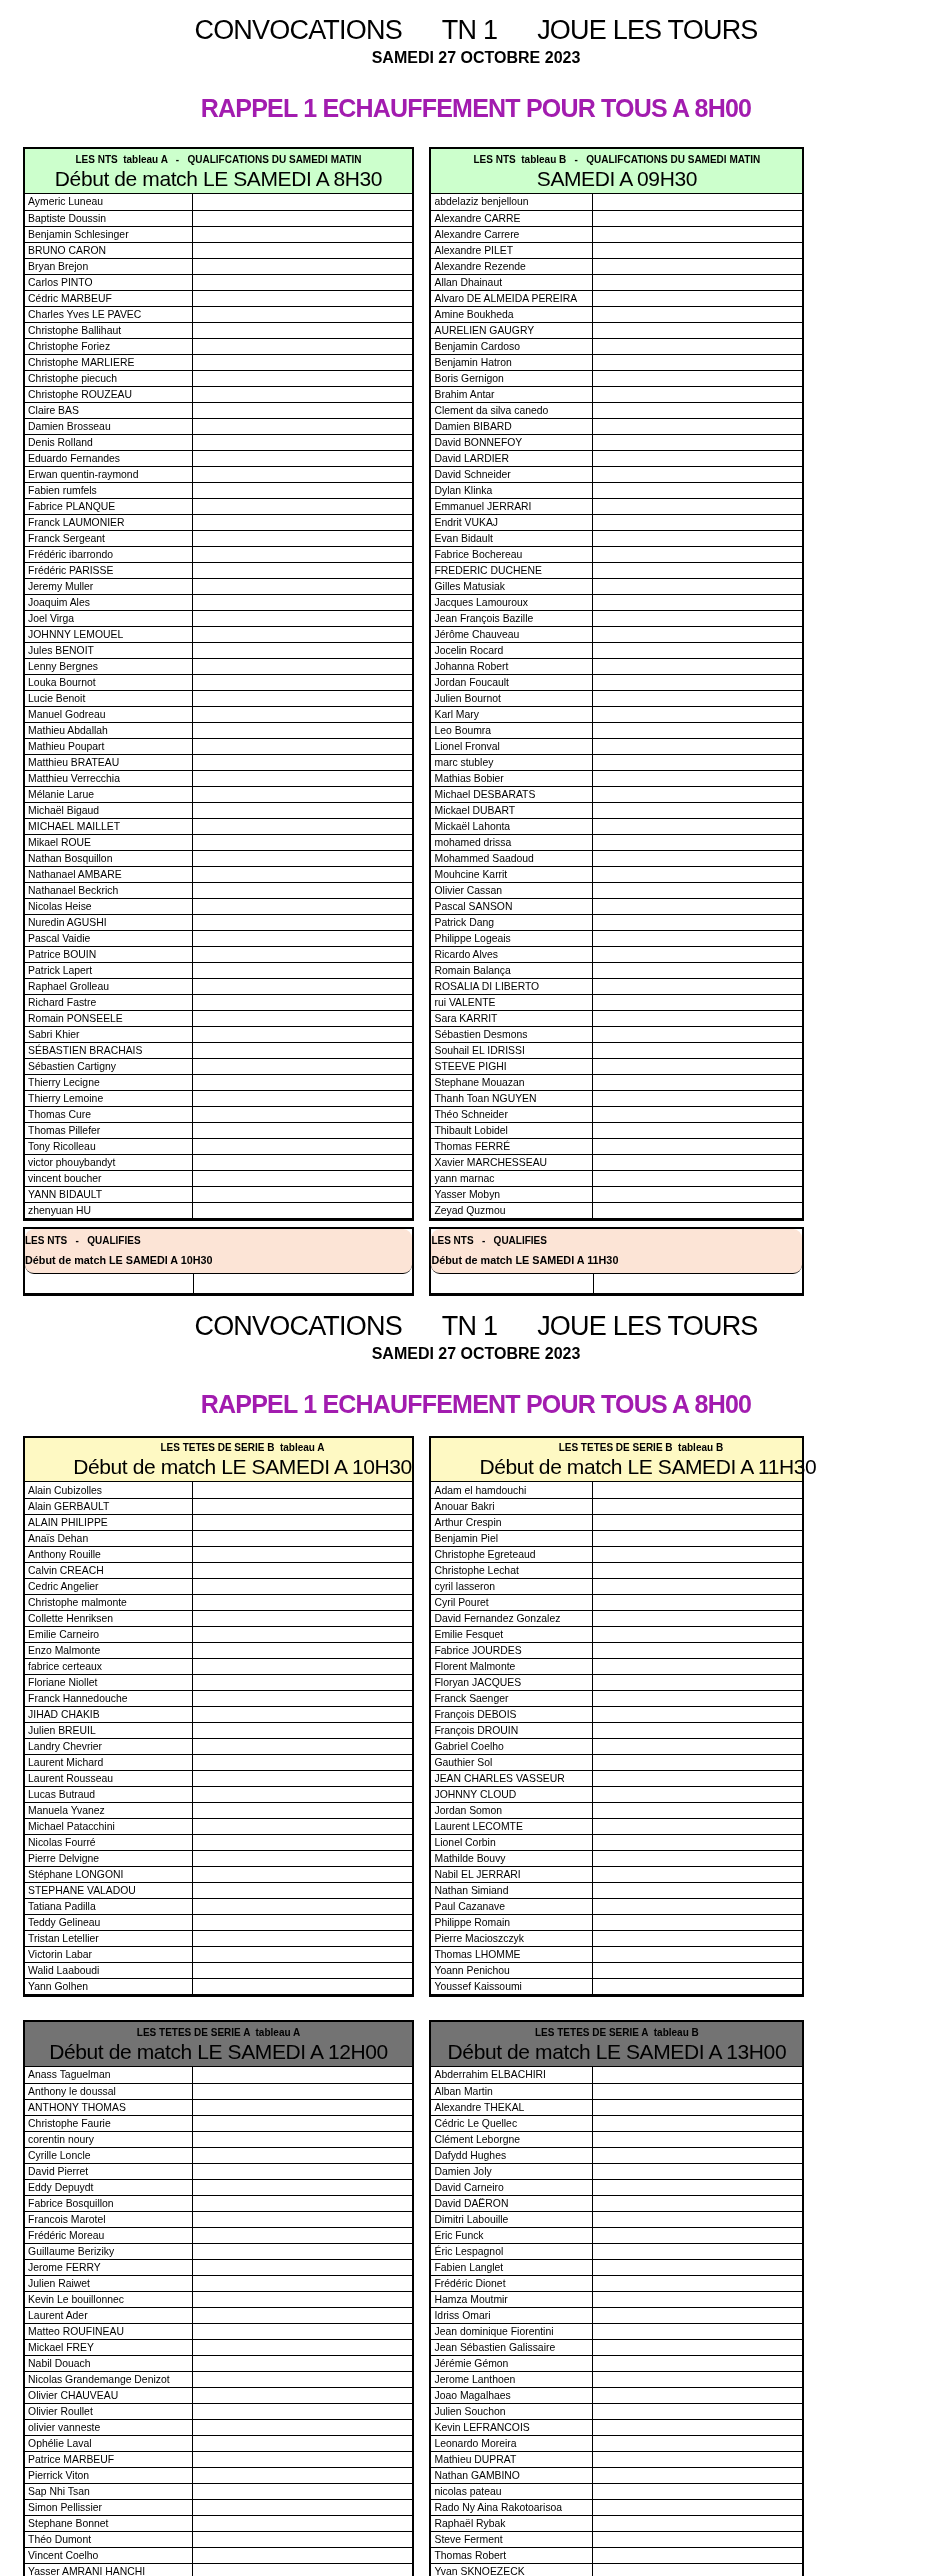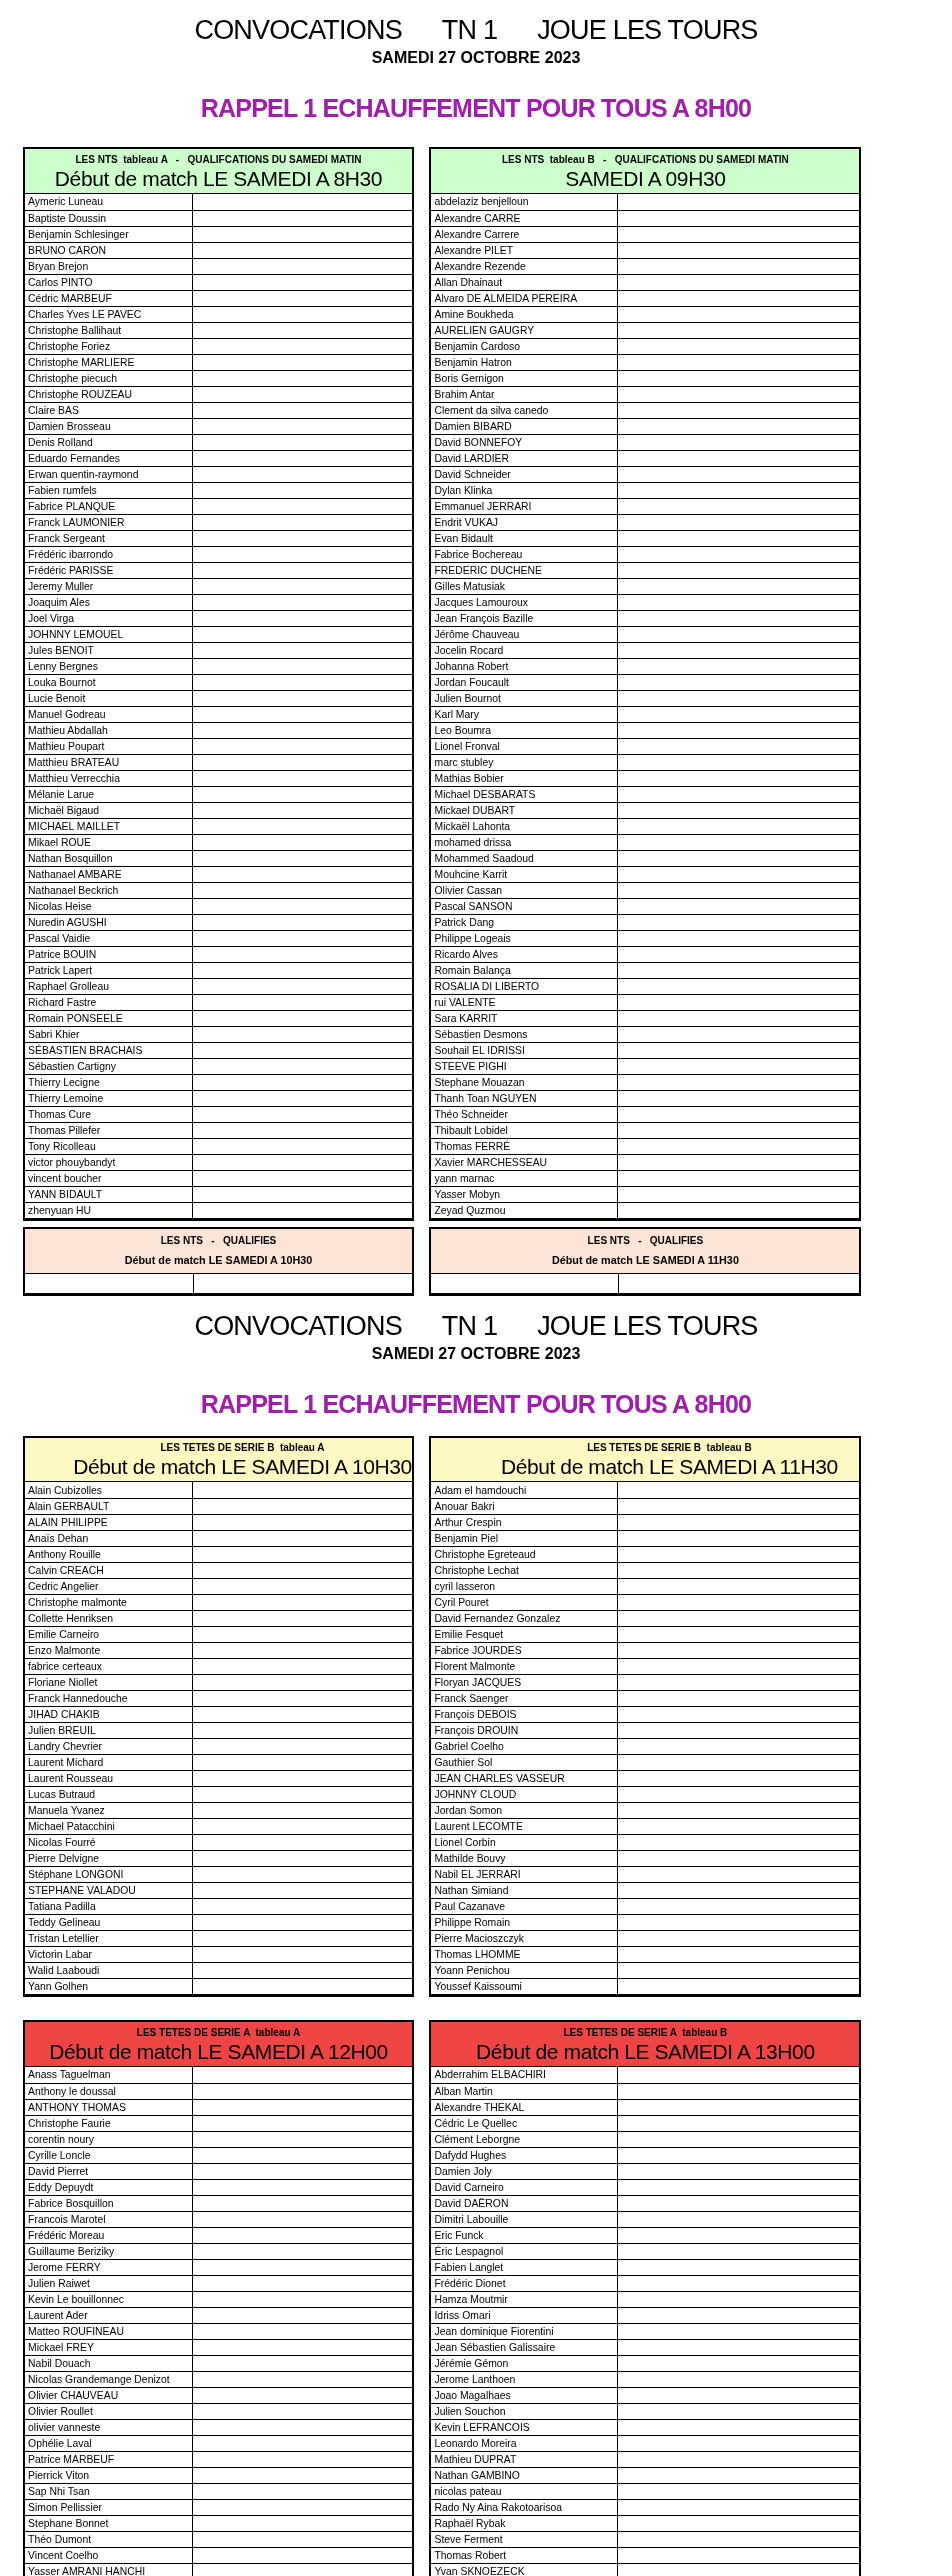--- a/index.html
+++ b/index.html
@@ -16,7 +16,7 @@
   .tables-row{display:flex;margin-left:23px;gap:15.4px;}
   .ctable{border:2.3px solid #000;border-bottom-width:3.1px;box-sizing:border-box;background:#fff;}
   .ctable.t-left{width:391px;}
-  .ctable.t-right{width:432px;}
+  .ctable.t-right{width:375px;}
   .thead{border-bottom:1.5px solid #000;text-align:center;}
   .thead .hsmall{font-size:10px;font-weight:bold;padding-top:4.6px;line-height:12.3px;white-space:pre;}
   .thead .hbig{font-size:21px;font-weight:normal;line-height:22px;padding:1.5px 0 3.1px 0;white-space:pre;letter-spacing:-0.4px;}

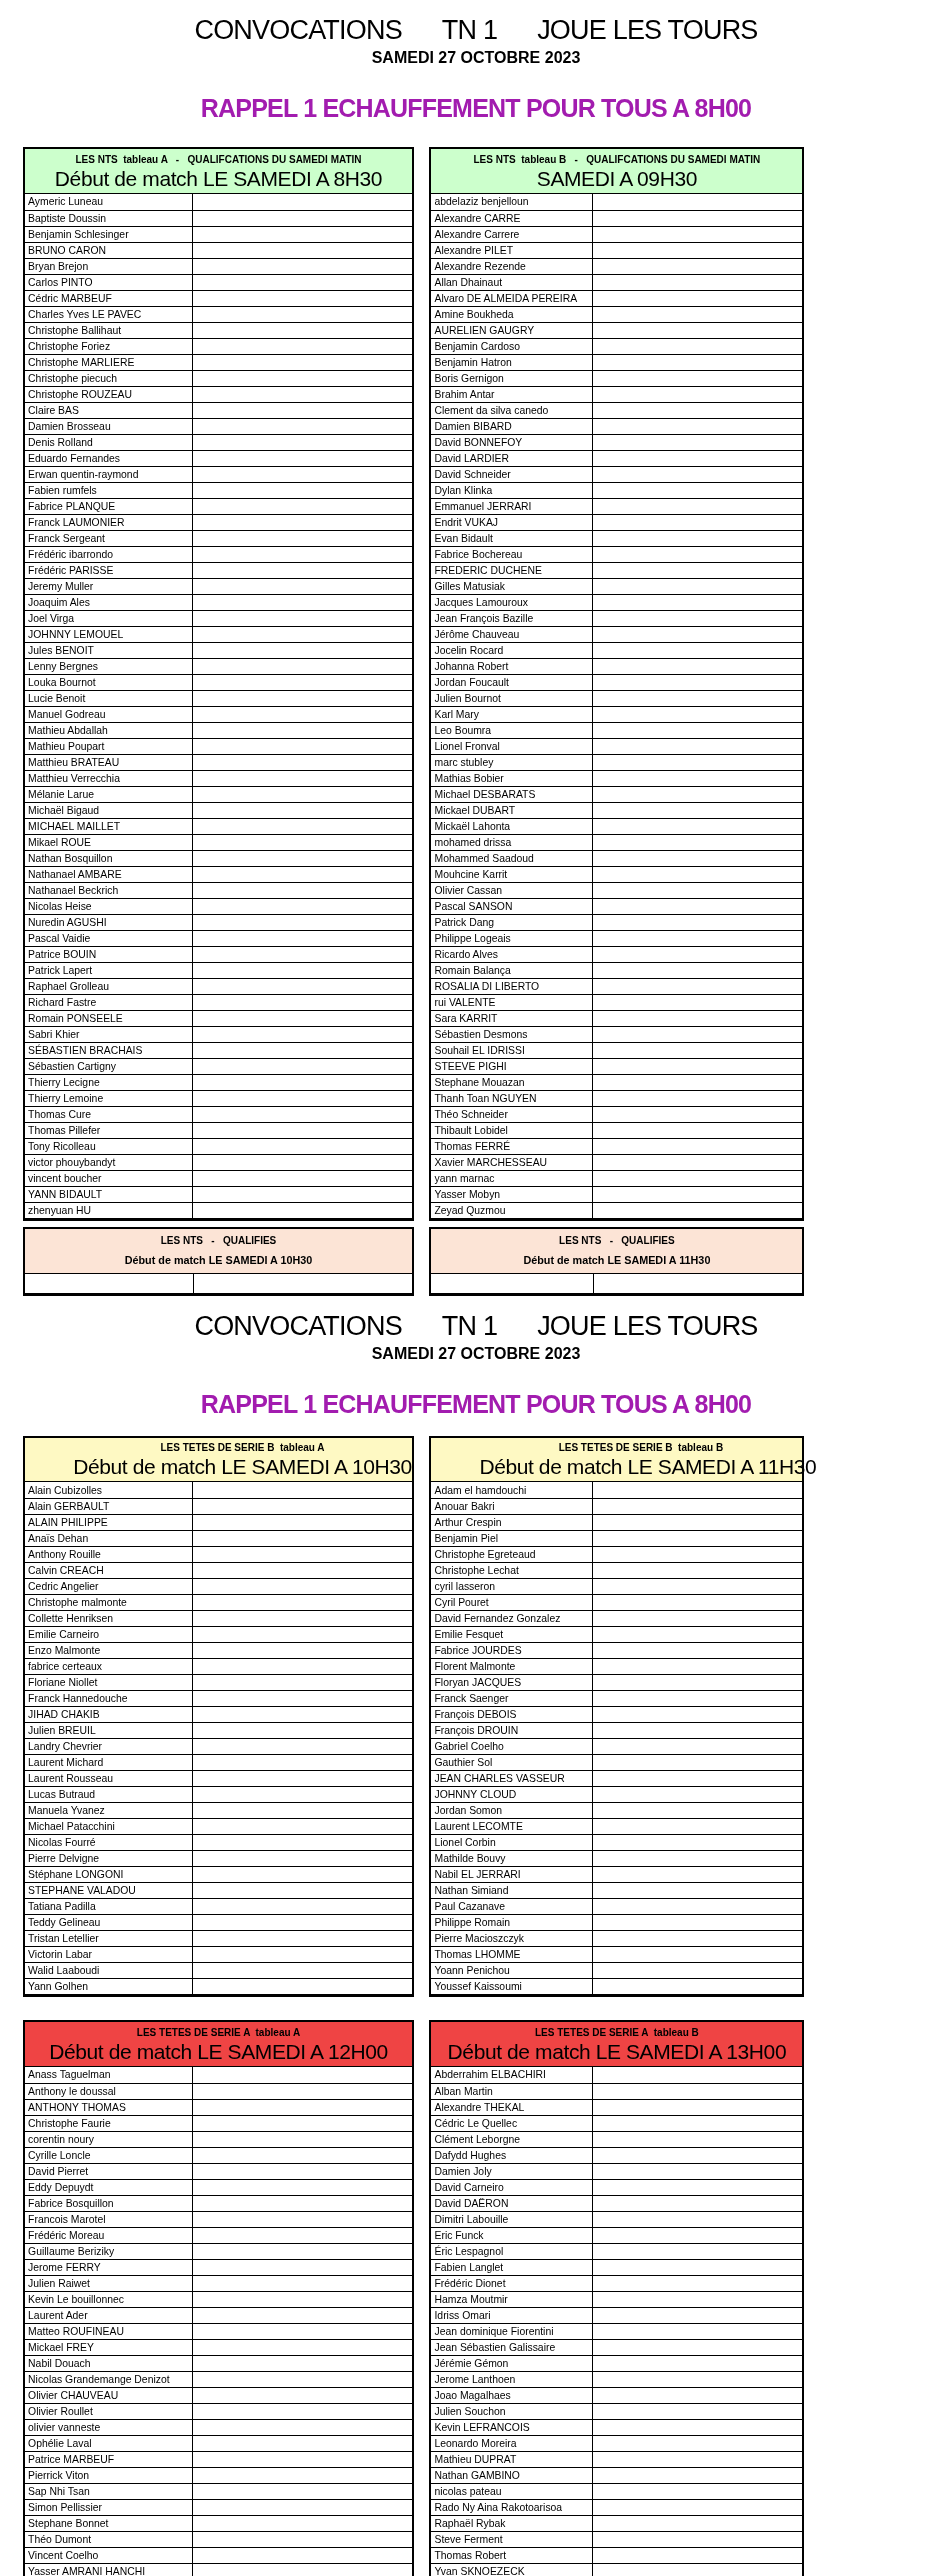--- a/index.html
+++ b/index.html
@@ -31,7 +31,7 @@
     white-space:nowrap;overflow:hidden;}
   .rows .blank-cell{flex:1;}
   
-  .qhead{border-bottom:1.5px solid #000;text-align:center;}
+  .qhead{border-bottom:1.5px solid #000;border-radius:9px;}
   .qhead .qline1{font-size:10px;font-weight:bold;padding-top:6.1px;line-height:11.5px;white-space:pre;}
   .qhead .qline2{font-size:10.8px;font-weight:bold;padding:7px 0 7px 0;line-height:12.3px;white-space:pre;}
   .qempty{display:flex;height:19px;}

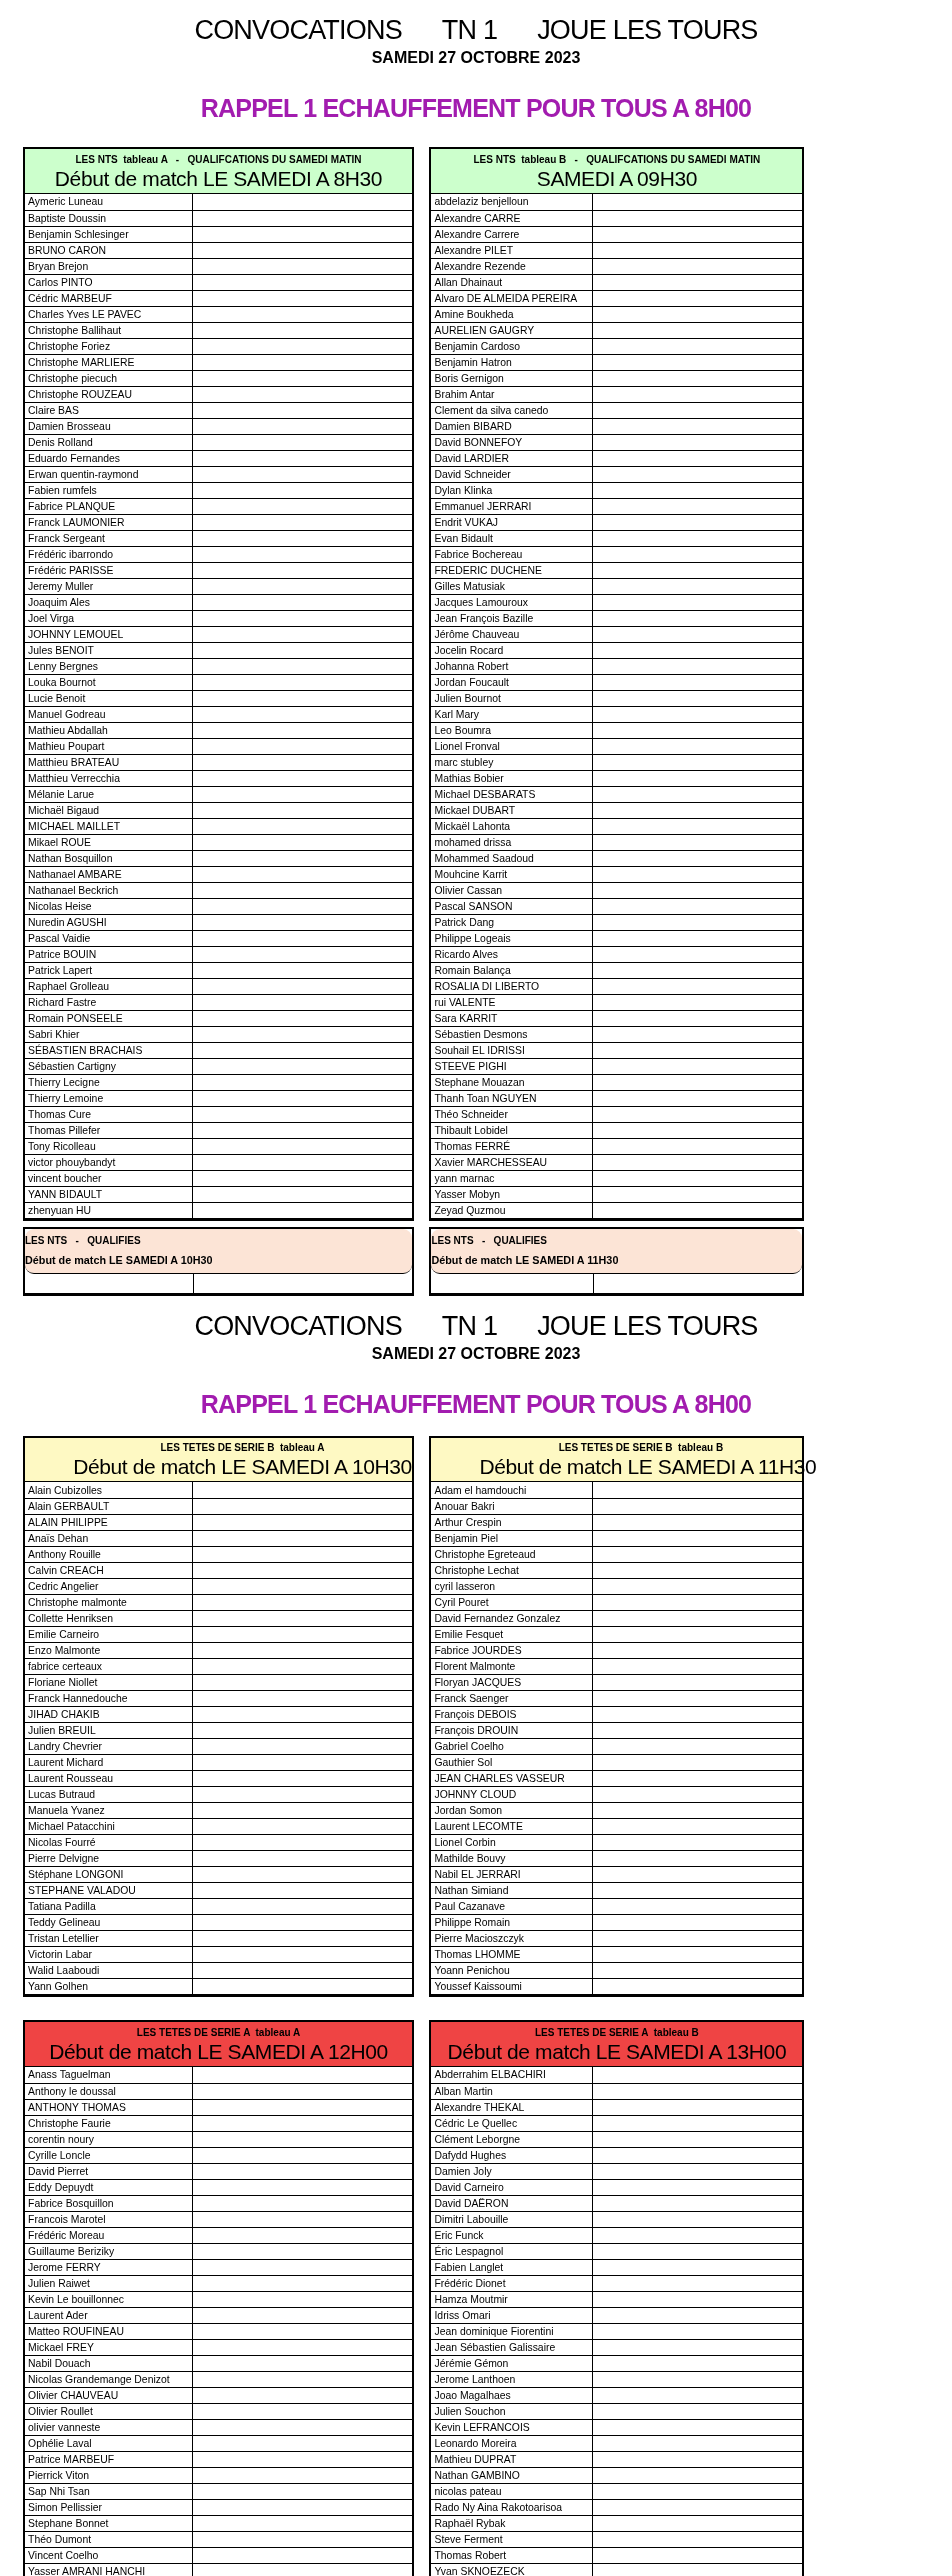--- a/index.html
+++ b/index.html
@@ -22,7 +22,7 @@
   .thead .hbig{font-size:21px;font-weight:normal;line-height:22px;padding:1.5px 0 3.1px 0;white-space:pre;letter-spacing:-0.4px;}
   .bg-green{background:#CCFFCC;}
   .bg-blue{background:#fef9c3;padding-left:48px;}
-  .bg-yellow{background:#ef4444;}
+  .bg-yellow{background:#737373;}
   .bg-orange{background:#FCE4D6;}
   .rows .row{display:flex;height:16px;box-sizing:border-box;}
   .rows .row + .row{border-top:0.8px solid #000;}

